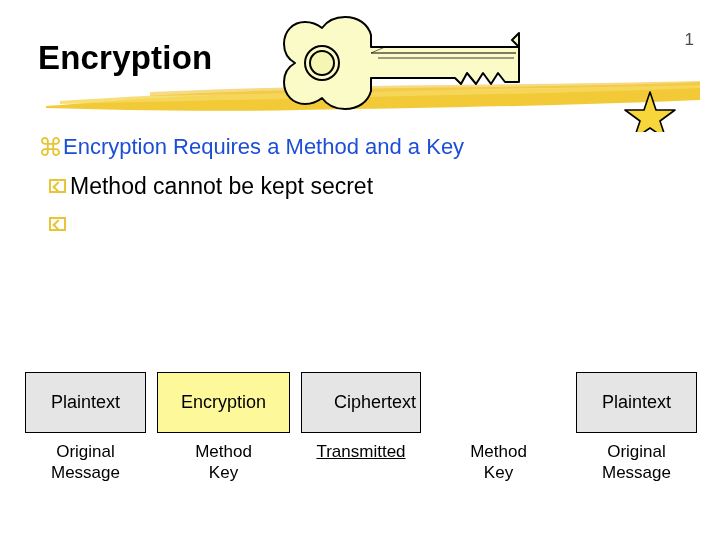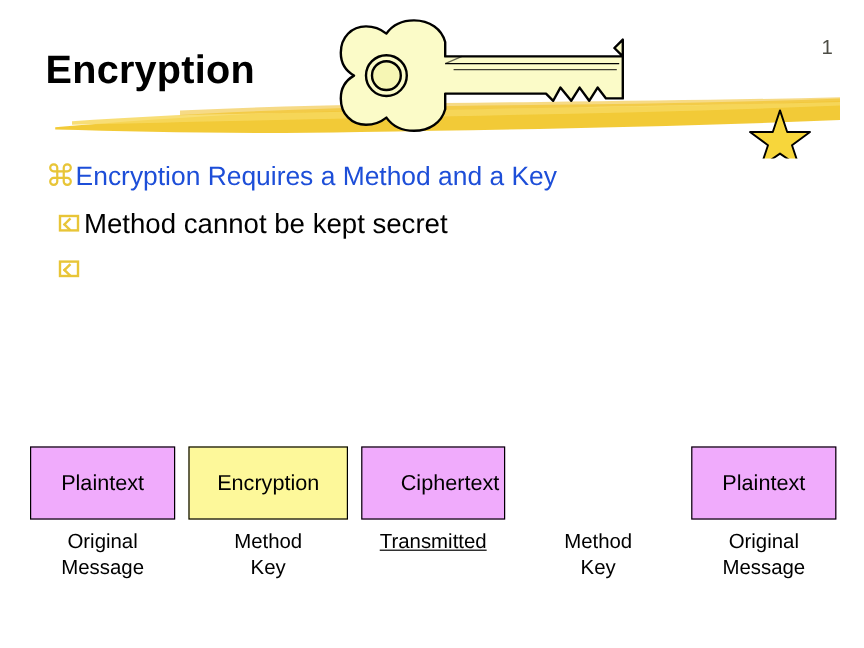--- a/index.html
+++ b/index.html
@@ -139,7 +139,7 @@
     height: 61px;
     border: 1px solid #000000;
     box-sizing: border-box;
-    background: #f0abfc;
+    background: #e5e5e5;
     display: flex;
     align-items: center;
     justify-content: center;

